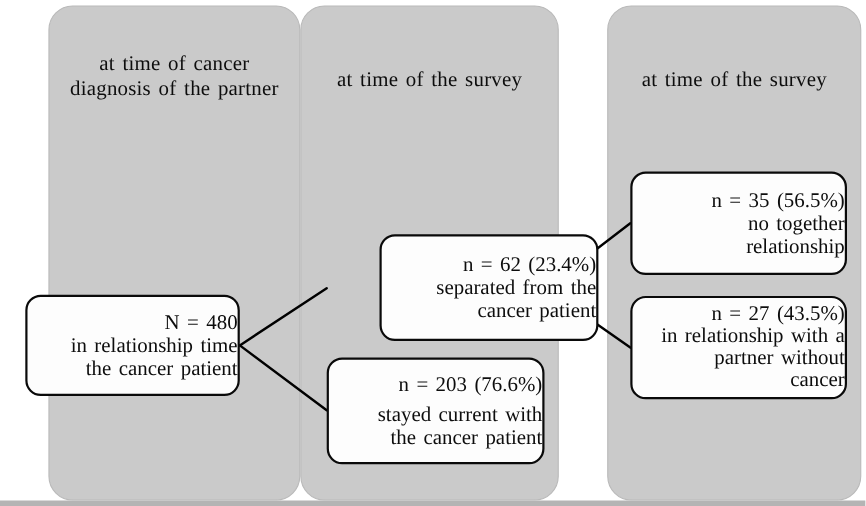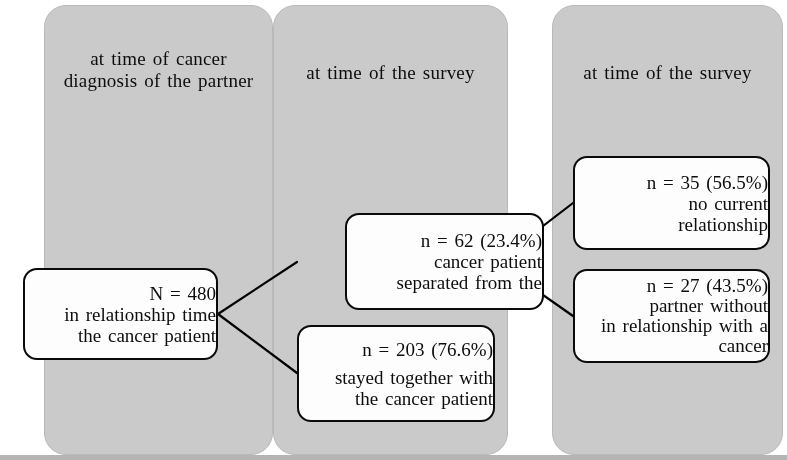--- a/index.html
+++ b/index.html
@@ -113,7 +113,7 @@
 
   <div class="node" style="left:573px;top:156px;width:197px;height:94px;">
     <span class="line">n = 35 (56.5%)</span>
-    <span class="line">no current</span>
+    <span class="line">no together</span>
     <span class="line">relationship</span>
   </div>
 

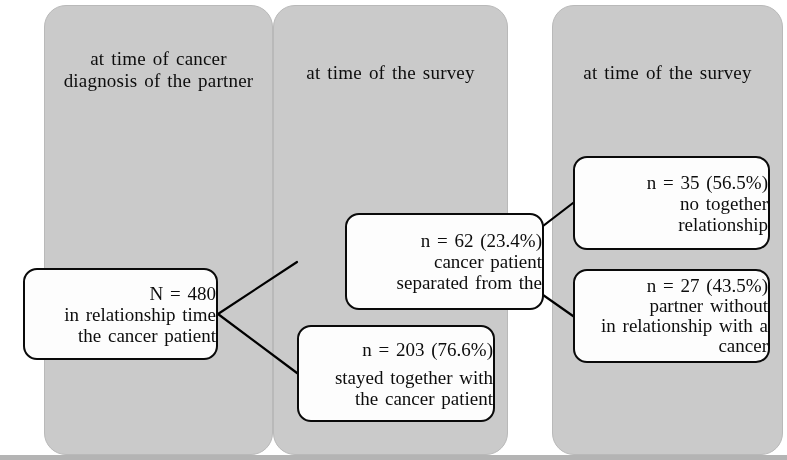--- a/index.html
+++ b/index.html
@@ -101,8 +101,8 @@
 
   <div class="node" style="left:297px;top:213px;width:199px;height:97px;margin-left:48px;">
     <span class="line">n = 62 (23.4%)</span>
+    <span class="line">separated from the</span>
     <span class="line">cancer patient</span>
-    <span class="line">separated from the</span>
   </div>
 
   <div class="node" style="left:297px;top:325px;width:198px;height:97px;">

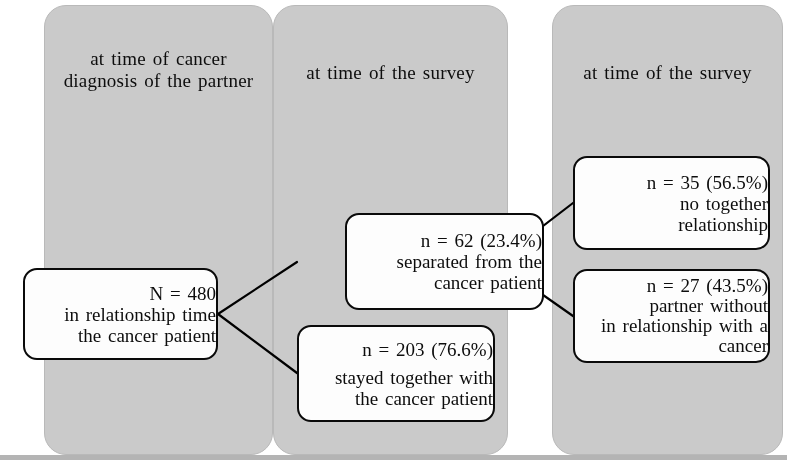--- a/index.html
+++ b/index.html
@@ -119,8 +119,8 @@
 
   <div class="node" style="left:573px;top:269px;width:197px;height:94px;line-height:20px;">
     <span class="line">n = 27 (43.5%)</span>
+    <span class="line">in relationship with a</span>
     <span class="line">partner without</span>
-    <span class="line">in relationship with a</span>
     <span class="line">cancer</span>
   </div>
 

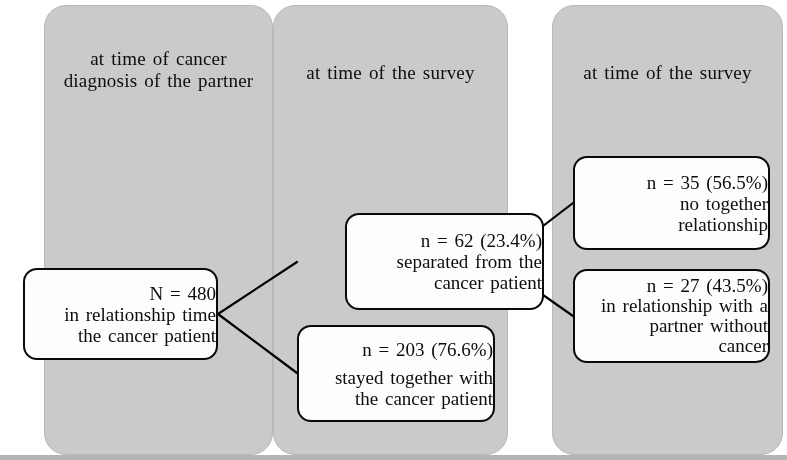--- a/index.html
+++ b/index.html
@@ -107,7 +107,7 @@
 
   <div class="node" style="left:297px;top:325px;width:198px;height:97px;">
     <span class="line gap-after">n = 203 (76.6%)</span>
-    <span class="line">stayed together with</span>
+    <span class="line">stayed current with</span>
     <span class="line">the cancer patient</span>
   </div>
 

